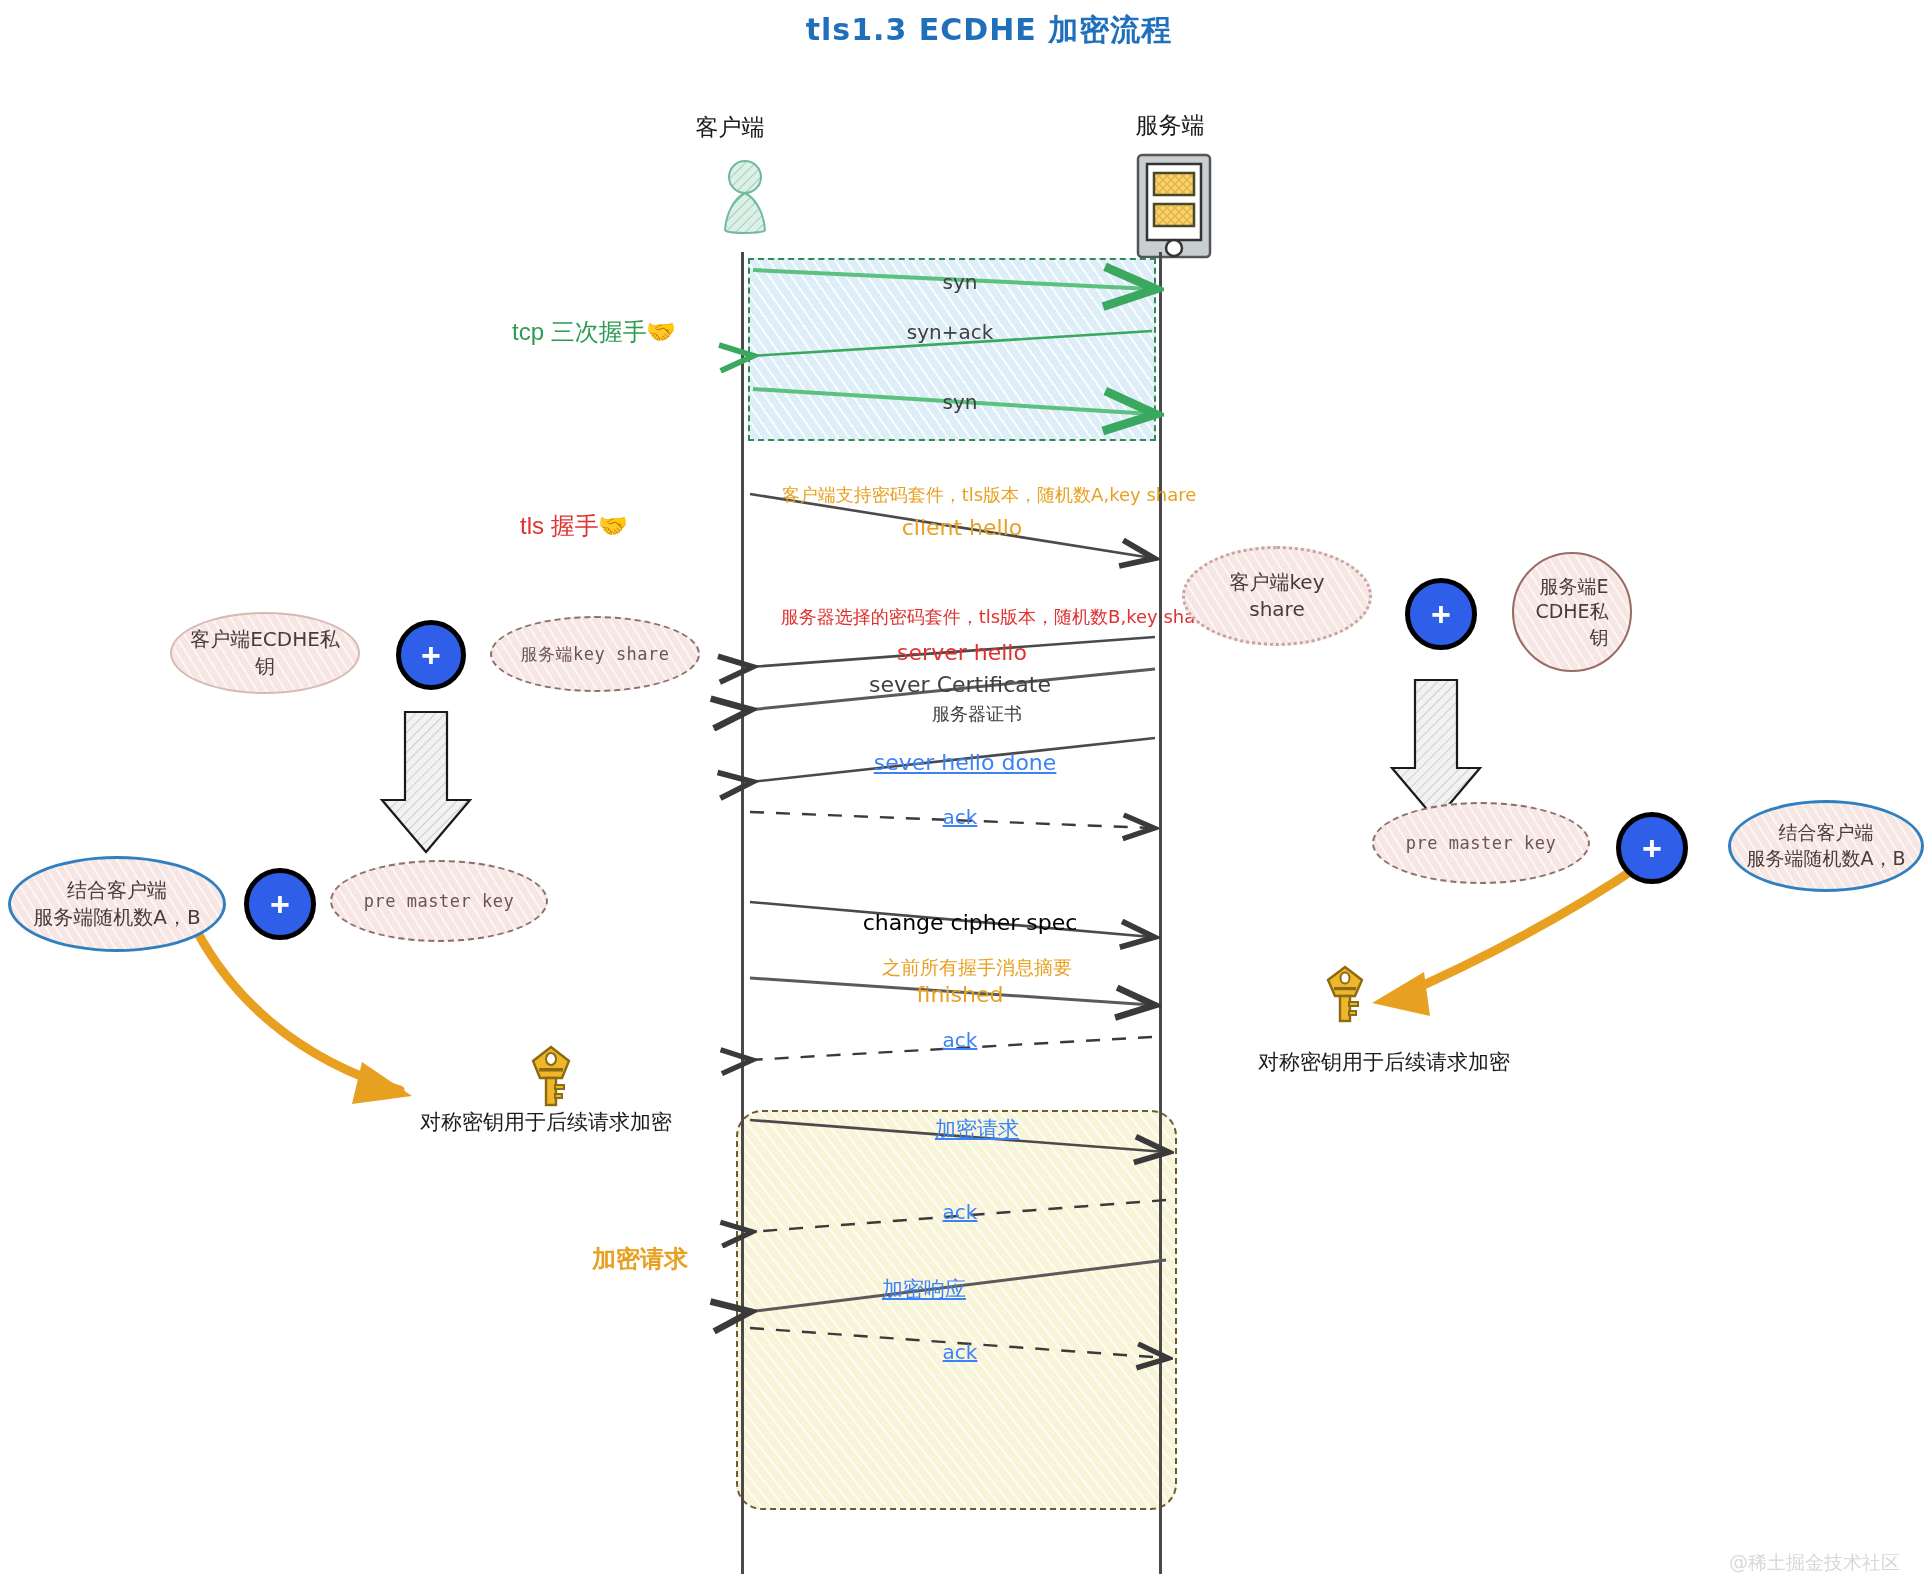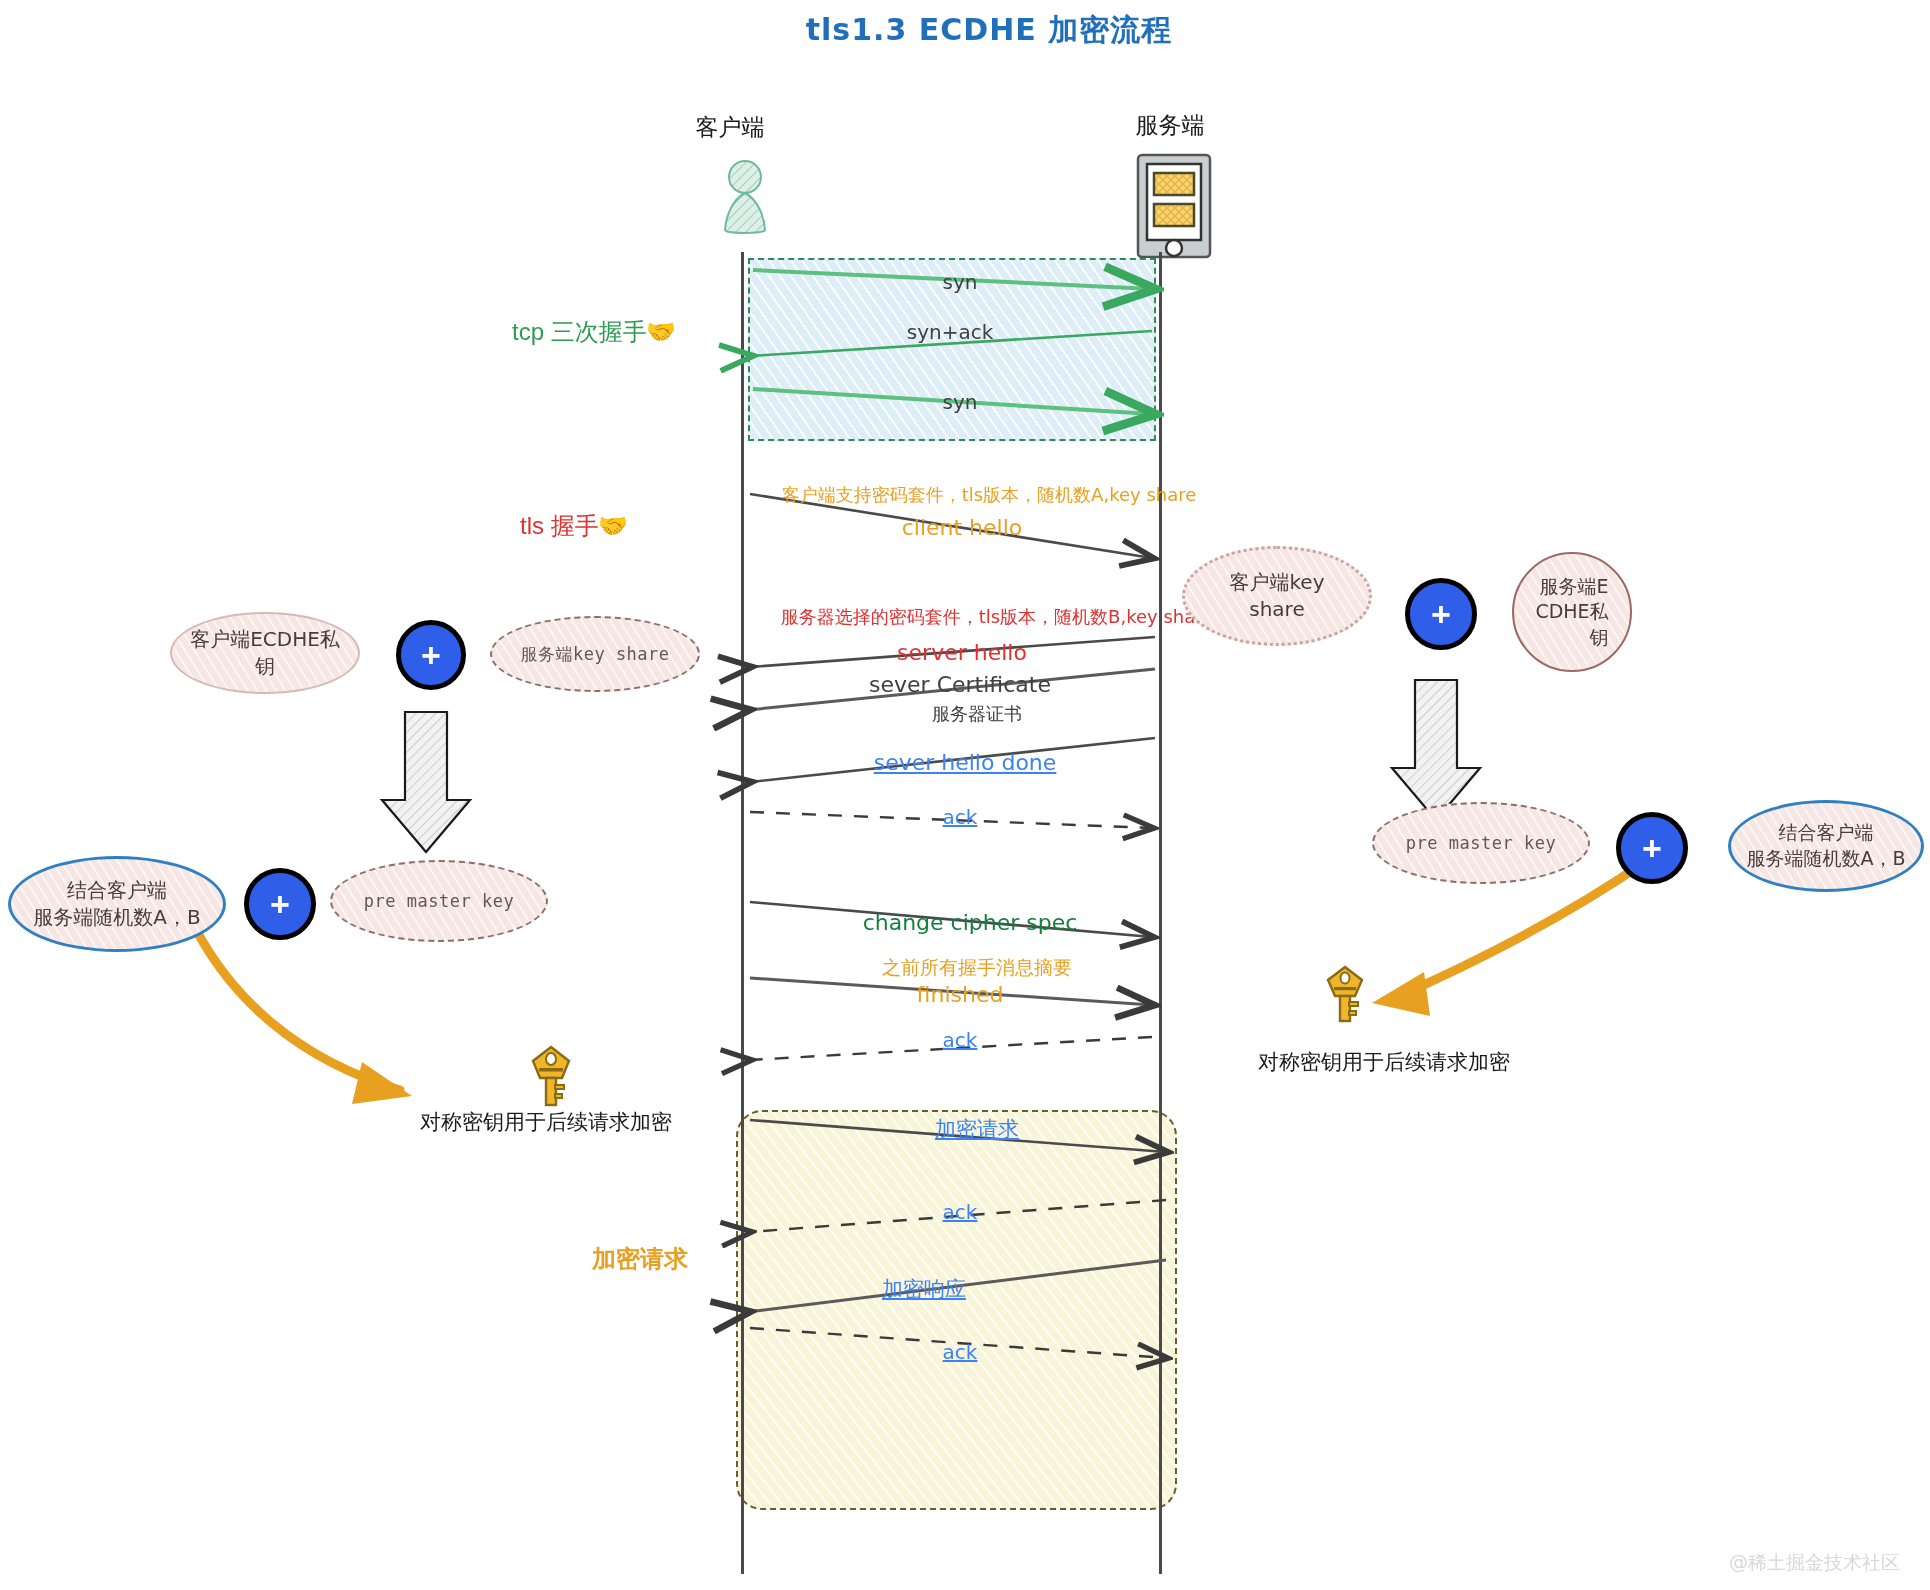--- a/index.html
+++ b/index.html
@@ -36,7 +36,7 @@
   .msg.green{color:#404040;}
   .msg.orange{color:#e8a020;}
   .msg.red{color:#e03030;}
-  .msg.dark{color:#15803d;}
+  .msg.dark{color:#000000;}
   .msg.black{color:#3b82f6;text-decoration:underline;}
   .msg.cn{font-family:"DejaVu Sans",sans-serif;margin-left:17px;}
   

